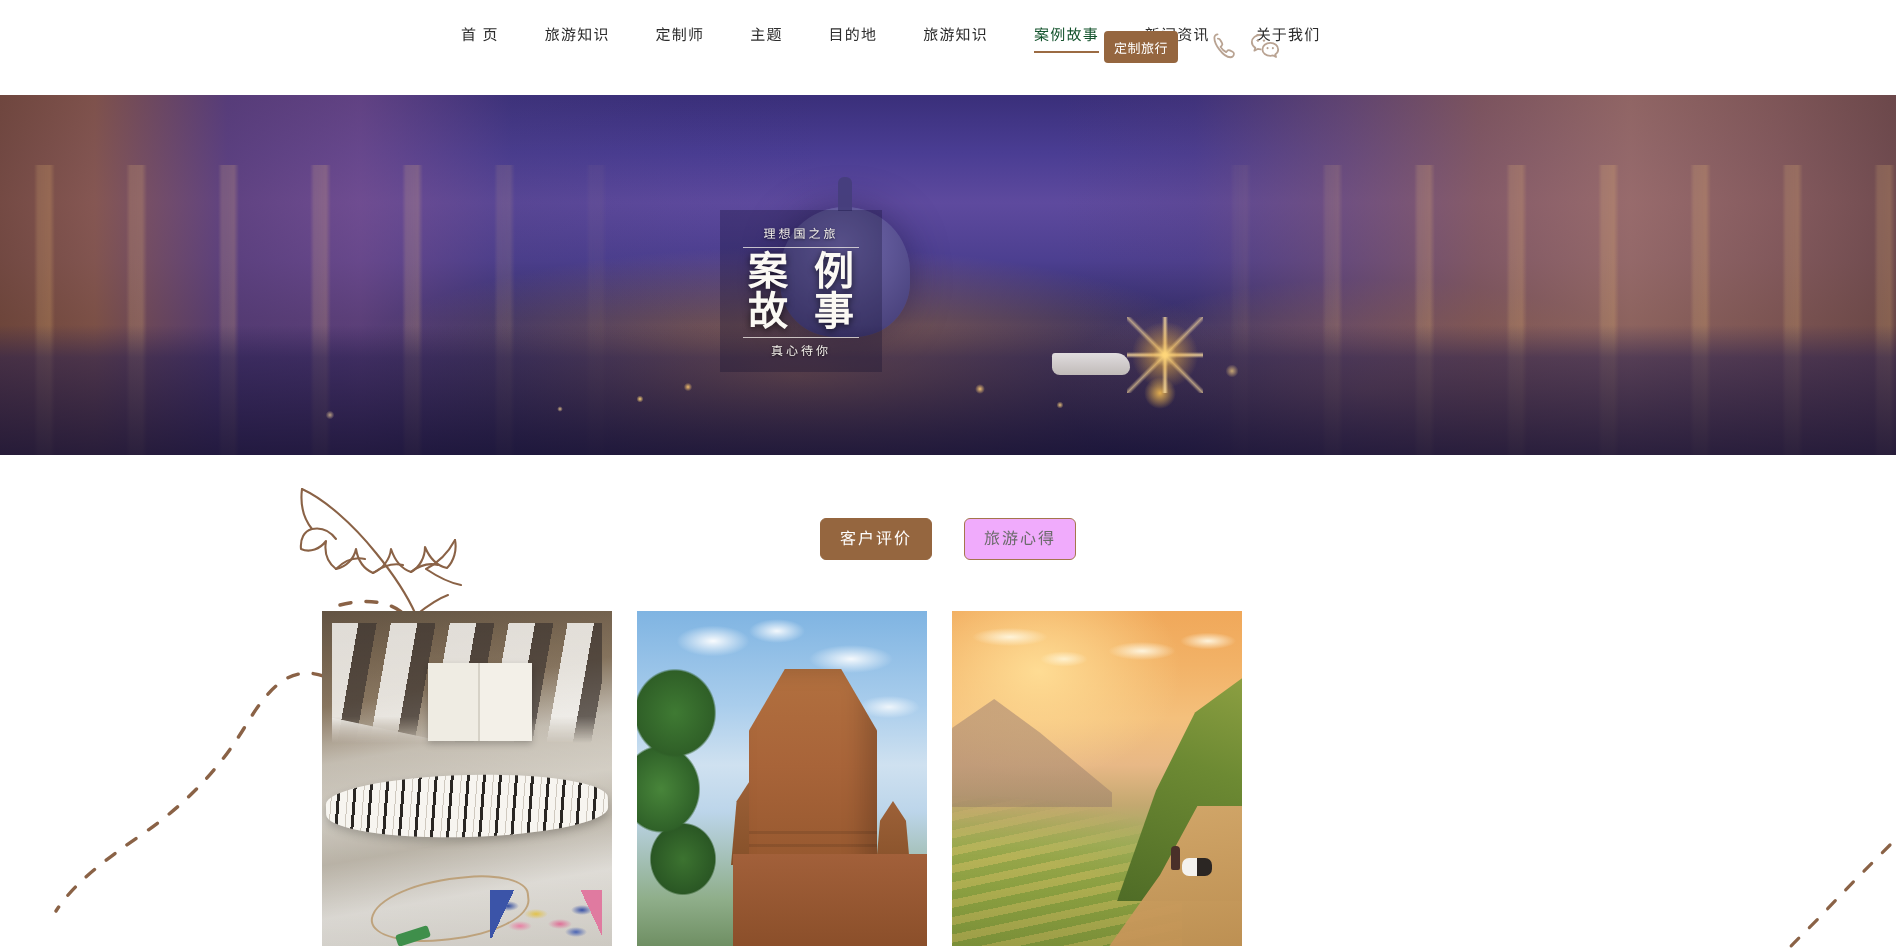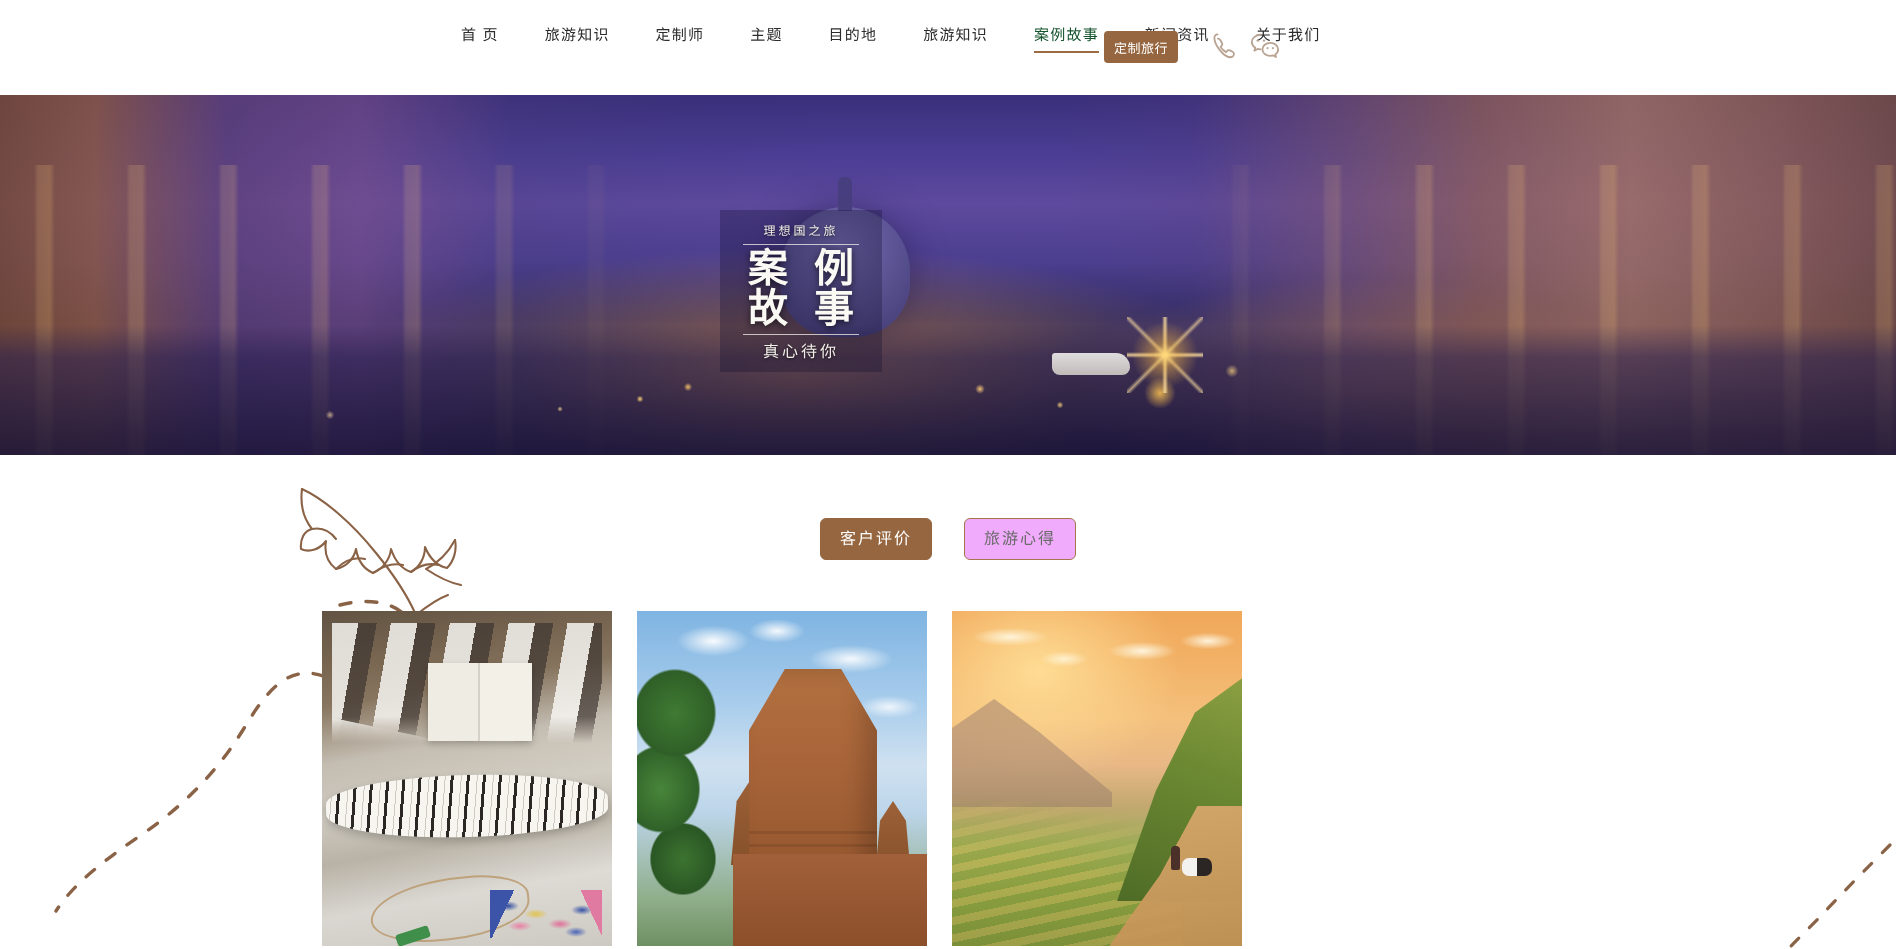--- a/index.html
+++ b/index.html
@@ -296,7 +296,7 @@
     text-align: center;
   }
   .plaque-bottom {
-    font-size: 16px;
+    font-size: 12px;
     color: #f2efe9;
     letter-spacing: 3px;
     font-family: "Liberation Serif", "DejaVu Serif", serif;

